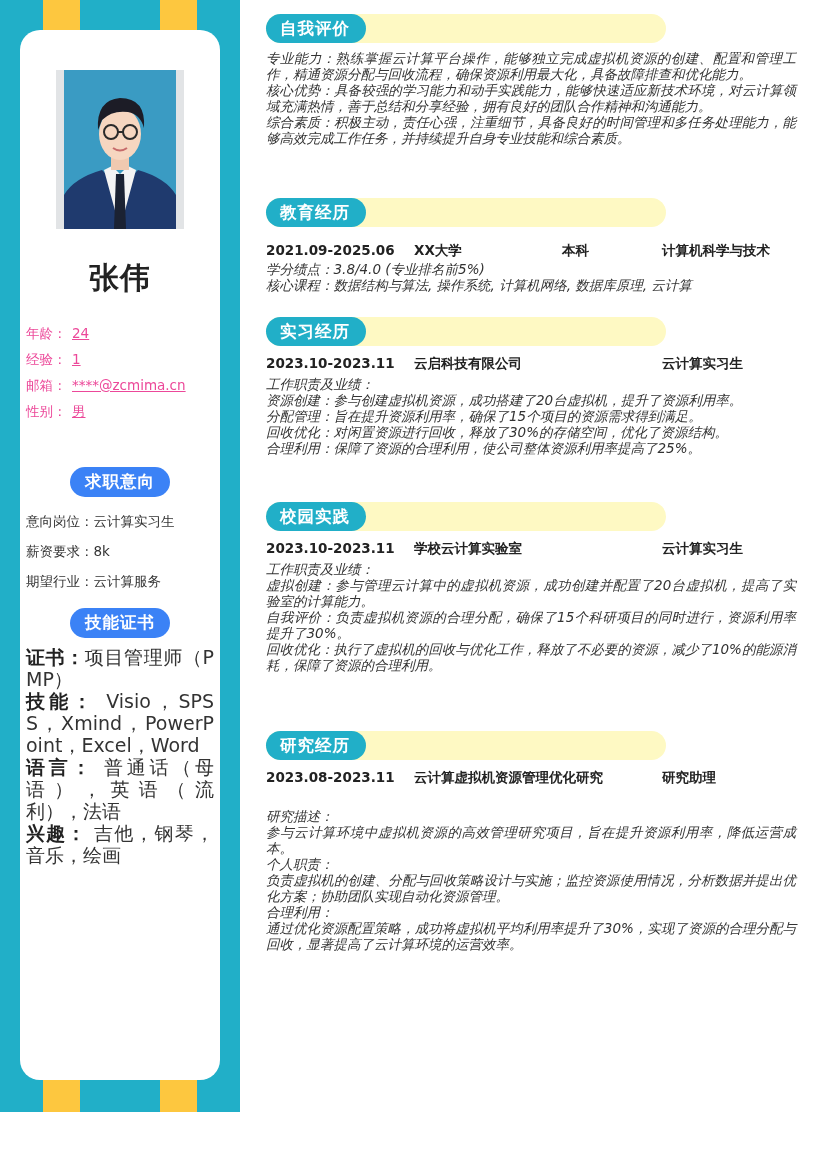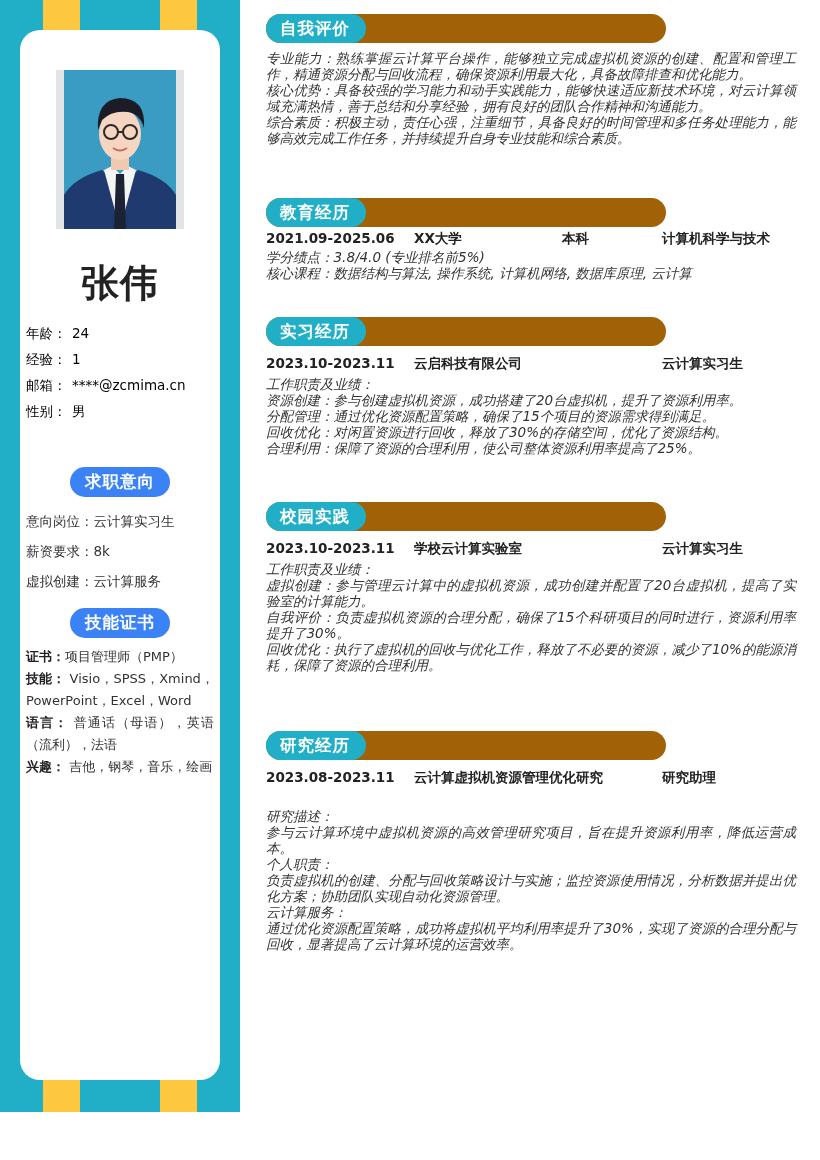--- a/index.html
+++ b/index.html
@@ -38,7 +38,7 @@
 
   
   .main { position: absolute; left: 266px; top: 0; width: 530px; }
-  .sec-head { position: relative; width: 400px; height: 29px; background: #a16207; border-radius: 15px; }
+  .sec-head { position: relative; width: 400px; height: 29px; background: #fef9c3; border-radius: 15px; }
   .sec-head .tag { position: absolute; left: 0; top: 0; width: 100px; height: 29px; background: #21afc8; border-radius: 15px; color: #fff; font-weight: bold; font-size: 16.5px; line-height: 29px; padding-left: 14px; letter-spacing: 1px; }
   .section { position: absolute; left: 0; width: 530px; }
   .para { font-size: 13.5px; line-height: 16px; color: #333; text-align: justify; font-style: italic; }

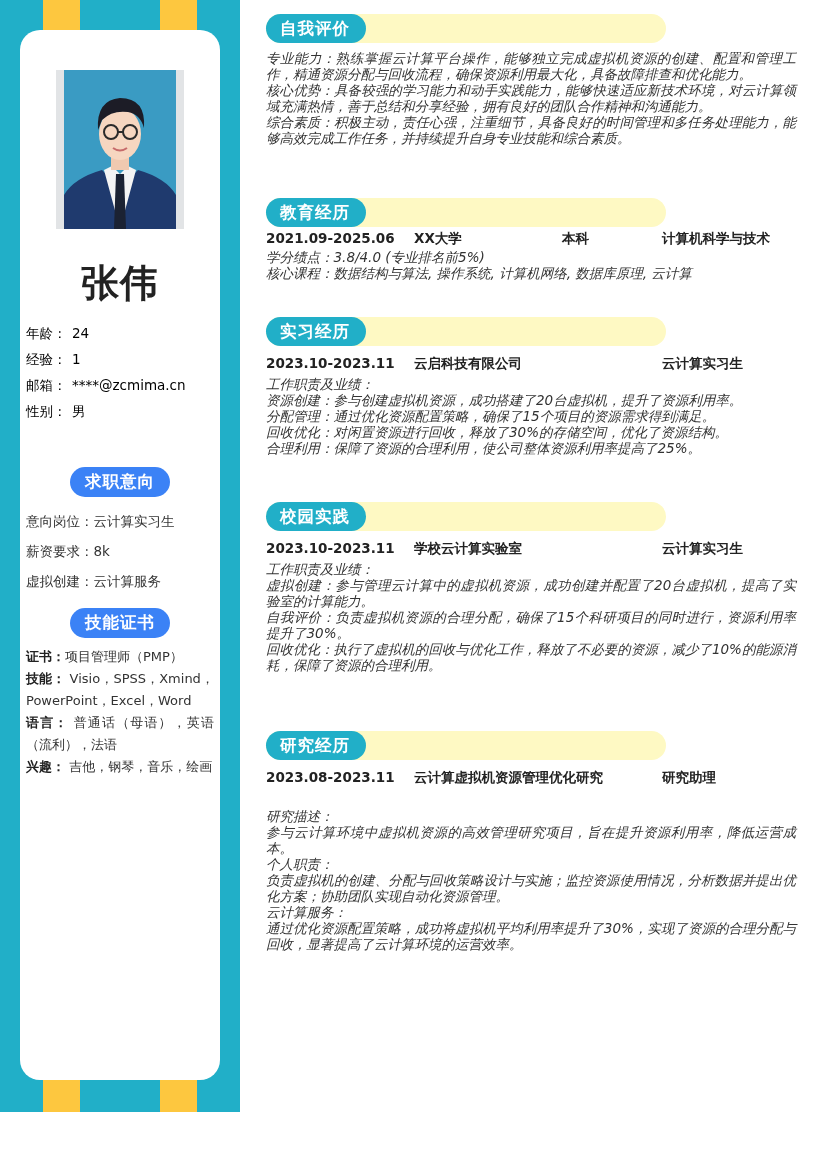--- a/index.html
+++ b/index.html
@@ -125,7 +125,7 @@
     <div class="sec-head">
         <div class="tag">教育经历</div>
       </div>
-    <div class="meta-row" style="margin-top:0">
+    <div class="meta-row" style="margin-top:12px">
       <span class="c1">2021.09-2025.06</span>
       <span class="c2">XX大学</span>
       <span class="c3">本科</span>

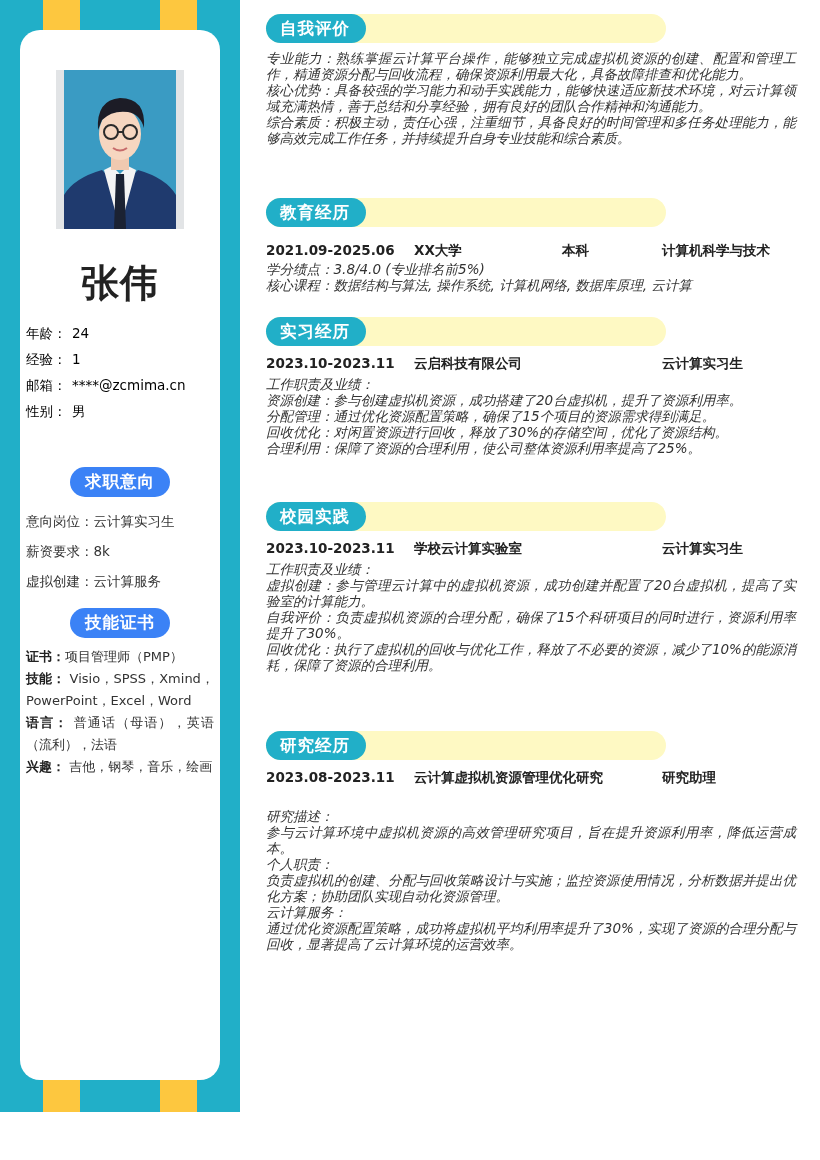--- a/index.html
+++ b/index.html
@@ -19,7 +19,7 @@
   .photo { position: absolute; left: 8px; top: 0; width: 112px; height: 159px; background: linear-gradient(180deg,#3c9cc4 0%,#2f8cb8 100%); overflow: hidden; }
   .photo svg { width: 100%; height: 100%; display: block; }
 
-  .name { position: absolute; left: 0; top: 228px; width: 200px; text-align: center; font-size: 38px; font-weight: bold; color: #222; letter-spacing: 1px; }
+  .name { position: absolute; left: 0; top: 228px; width: 200px; text-align: center; font-size: 30px; font-weight: bold; color: #222; letter-spacing: 1px; }
 
   .info-list { position: absolute; left: 6px; top: 290px; width: 190px; }
   .info-row { font-size: 13.5px; line-height: 26px; color: #000000; white-space: nowrap; }

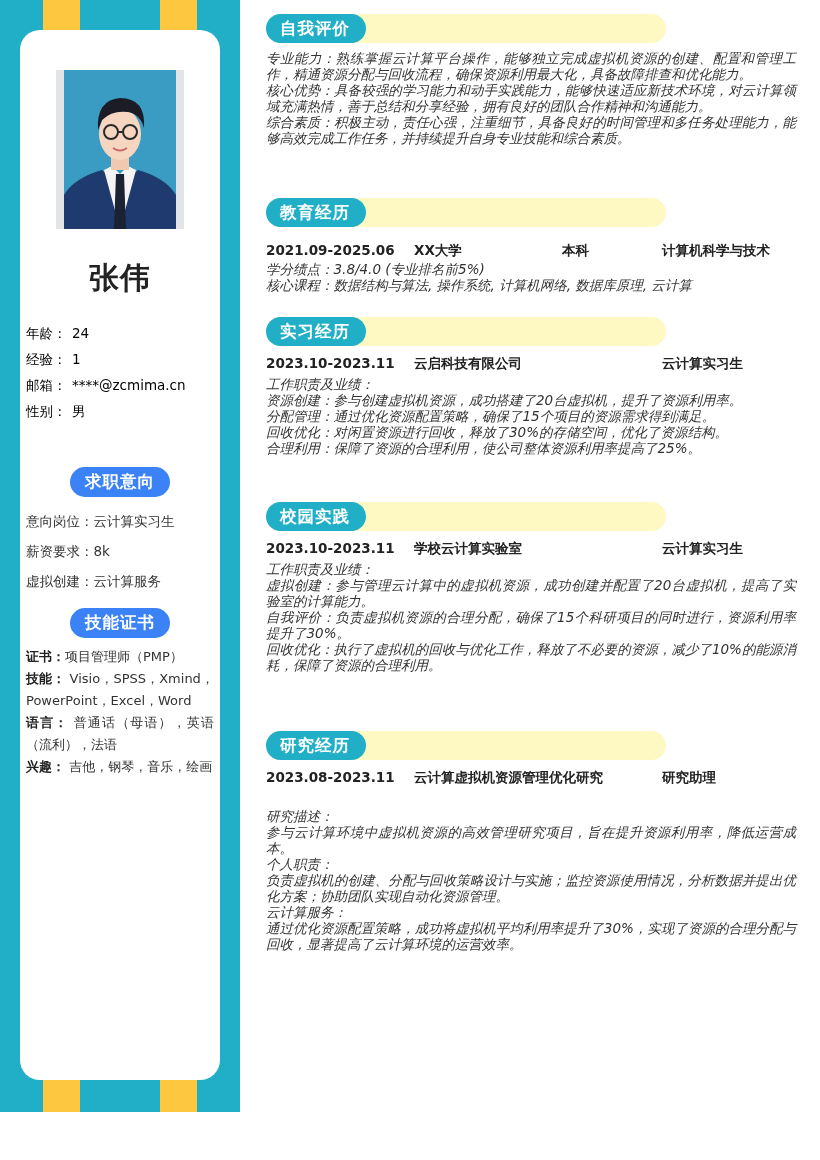--- a/index.html
+++ b/index.html
@@ -22,7 +22,7 @@
   .name { position: absolute; left: 0; top: 228px; width: 200px; text-align: center; font-size: 30px; font-weight: bold; color: #222; letter-spacing: 1px; }
 
   .info-list { position: absolute; left: 6px; top: 290px; width: 190px; }
-  .info-row { font-size: 13.5px; line-height: 26px; color: #000000; white-space: nowrap; }
+  .info-row { font-size: 13.5px; line-height: 26px; color: #ec4899; white-space: nowrap; text-decoration: underline; }
   .info-row .lbl { display: inline-block; width: 46px; }
 
   .pill { position: absolute; left: 50px; width: 100px; height: 30px; background: #3b82f6; border-radius: 15px; color: #fff; font-weight: bold; font-size: 16.5px; text-align: center; line-height: 30px; letter-spacing: 1px; }

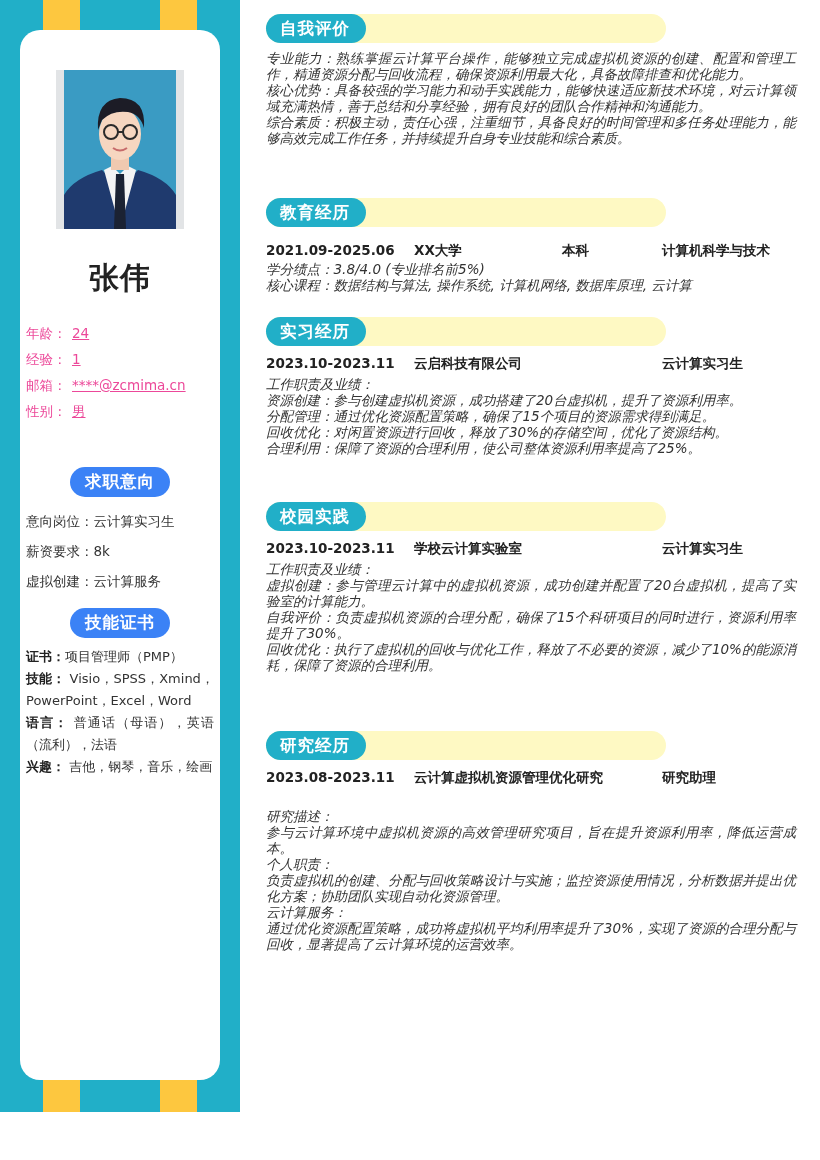--- a/index.html
+++ b/index.html
@@ -146,7 +146,7 @@
     </div>
     <div class="para" style="margin-top:2px">工作职责及业绩：</div>
     <div class="para">资源创建：参与创建虚拟机资源，成功搭建了20台虚拟机，提升了资源利用率。</div>
-    <div class="para">分配管理：通过优化资源配置策略，确保了15个项目的资源需求得到满足。</div>
+    <div class="para">分配管理：旨在提升资源利用率，确保了15个项目的资源需求得到满足。</div>
     <div class="para">回收优化：对闲置资源进行回收，释放了30%的存储空间，优化了资源结构。</div>
     <div class="para">合理利用：保障了资源的合理利用，使公司整体资源利用率提高了25%。</div>
   </div>

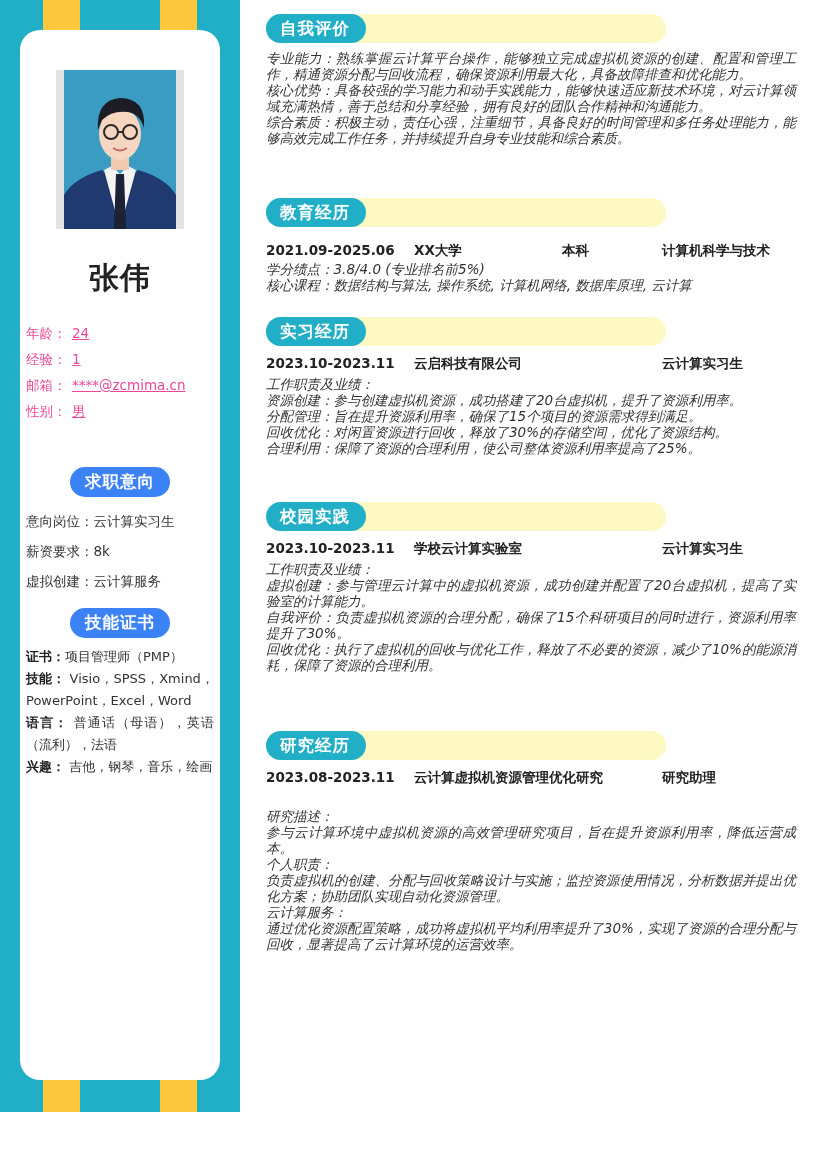--- a/index.html
+++ b/index.html
@@ -95,7 +95,7 @@
     <div class="intent-list">
       <div class="intent-row"><span>意向岗位：</span><span>云计算实习生</span></div>
       <div class="intent-row"><span>薪资要求：</span><span>8k</span></div>
-      <div class="intent-row"><span>虚拟创建：</span><span>云计算服务</span></div>
+      <div class="intent-row"><span>期望行业：</span><span>云计算服务</span></div>
     </div>
 
     <div class="pill p2">技能证书</div>

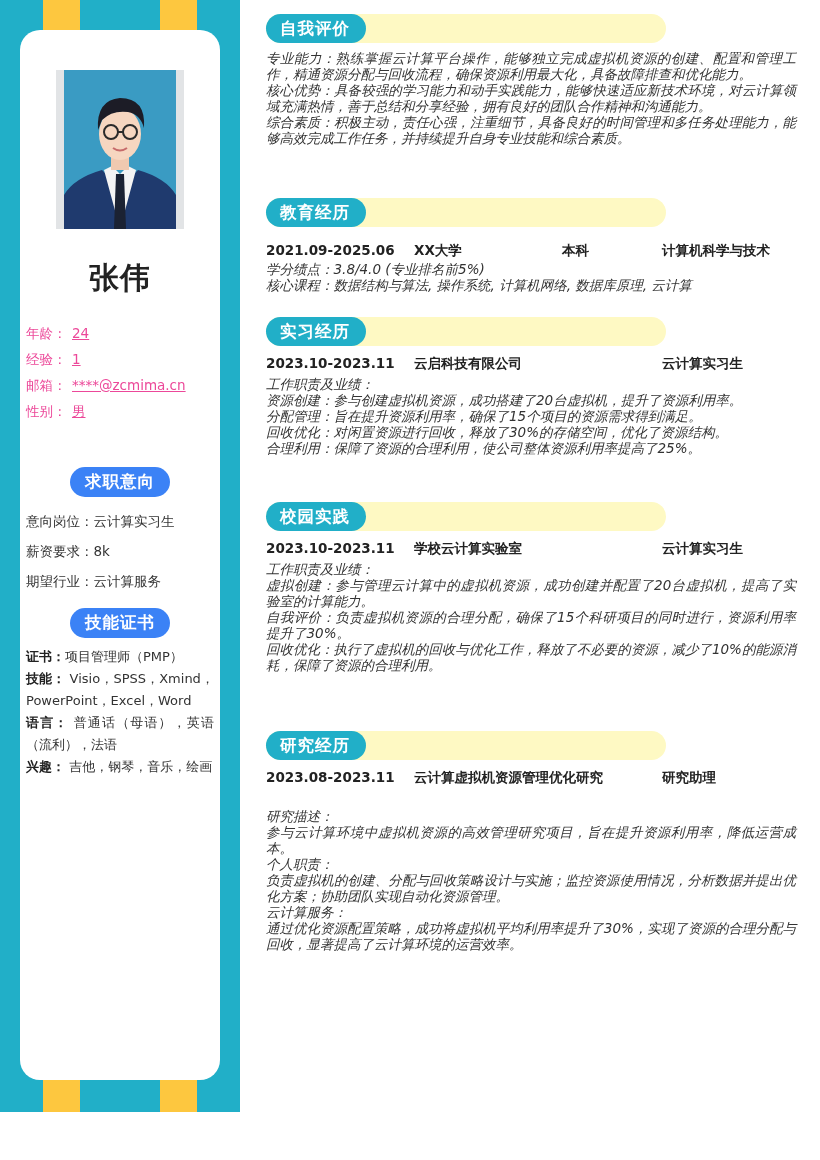--- a/index.html
+++ b/index.html
@@ -32,7 +32,7 @@
   .intent-list { position: absolute; left: 6px; top: 476px; width: 190px; }
   .intent-row { font-size: 13.5px; line-height: 30px; color: #333; white-space: nowrap; }
 
-  .skills { position: absolute; left: 6px; top: 616px; width: 188px; font-size: 13px; line-height: 22px; color: #333; text-align: justify; }
+  .skills { position: absolute; left: 6px; top: 616px; width: 188px; font-size: 19px; line-height: 22px; color: #333; text-align: justify; }
   .skills p { margin: 0; word-break: break-all; }
   .skills b { font-weight: bold; color: #222; }
 

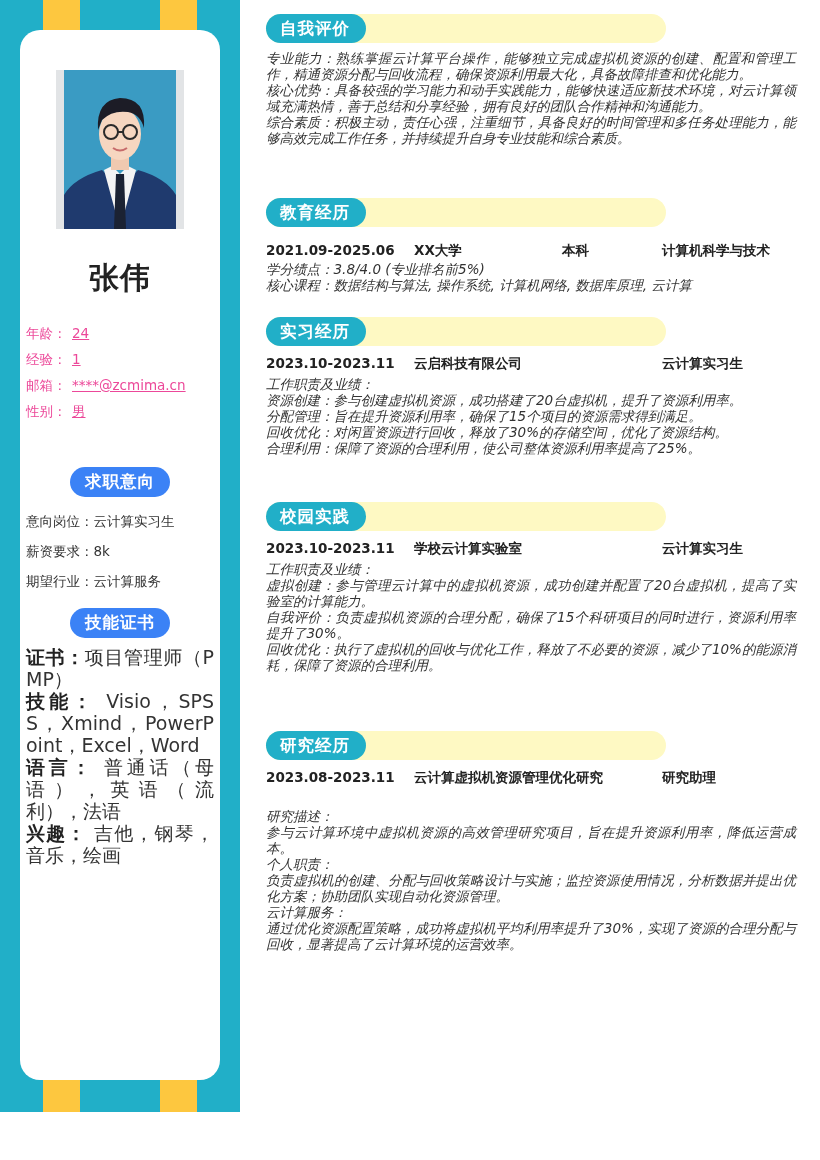--- a/index.html
+++ b/index.html
@@ -179,7 +179,7 @@
     <div class="para">参与云计算环境中虚拟机资源的高效管理研究项目，旨在提升资源利用率，降低运营成本。</div>
     <div class="para">个人职责：</div>
     <div class="para">负责虚拟机的创建、分配与回收策略设计与实施；监控资源使用情况，分析数据并提出优化方案；协助团队实现自动化资源管理。</div>
-    <div class="para">云计算服务：</div>
+    <div class="para">合理利用：</div>
     <div class="para">通过优化资源配置策略，成功将虚拟机平均利用率提升了30%，实现了资源的合理分配与回收，显著提高了云计算环境的运营效率。</div>
   </div>
 </div>

